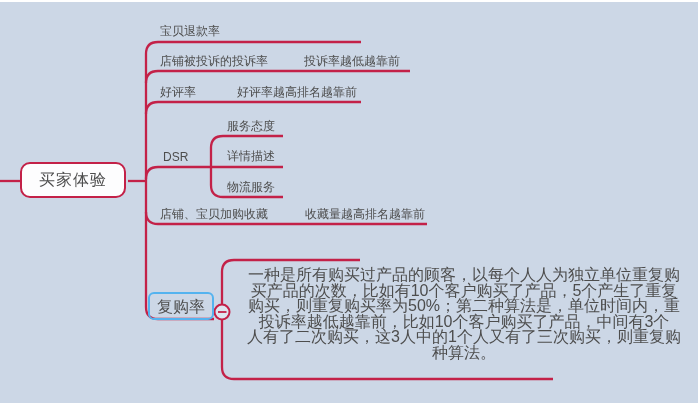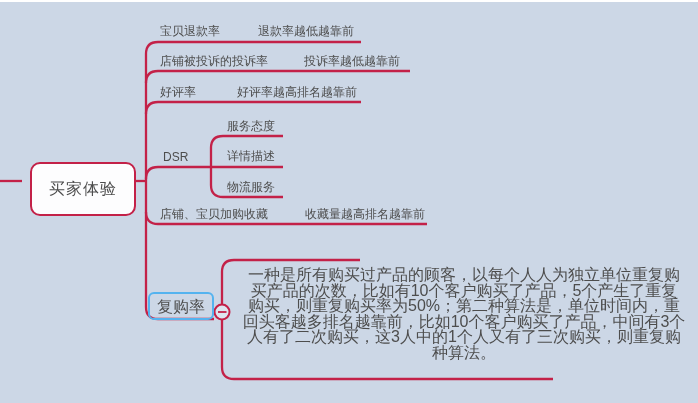--- a/index.html
+++ b/index.html
@@ -64,7 +64,6 @@
   </div>
 
   <div class="t" style="left:160px;top:25px">宝贝退款率</div>
-  <div class="t" style="left:258px;top:25px">退款率越低越靠前</div>
 
   <div class="t" style="left:304px;top:55px">投诉率越低越靠前</div>
   <div class="t" style="left:160px;top:55px">店铺被投诉的投诉率</div>

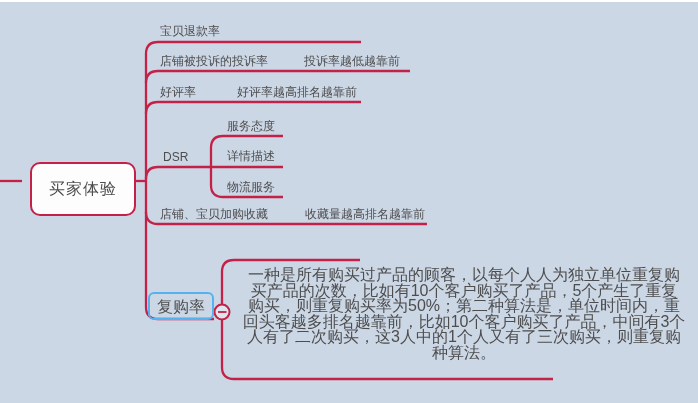--- a/index.html
+++ b/index.html
@@ -15,7 +15,7 @@
     white-space:nowrap;line-height:13px;
   }
   .root-node{
-    position:absolute;left:30px;top:162px;width:106px;height:54px;
+    position:absolute;left:20px;top:162px;width:106px;height:36px;
     box-sizing:border-box;background:#fdfdfe;border:2.5px solid #c32148;
     border-radius:10px;display:flex;align-items:center;justify-content:center;
     font-size:16px;color:#4d4d4d;letter-spacing:1px;

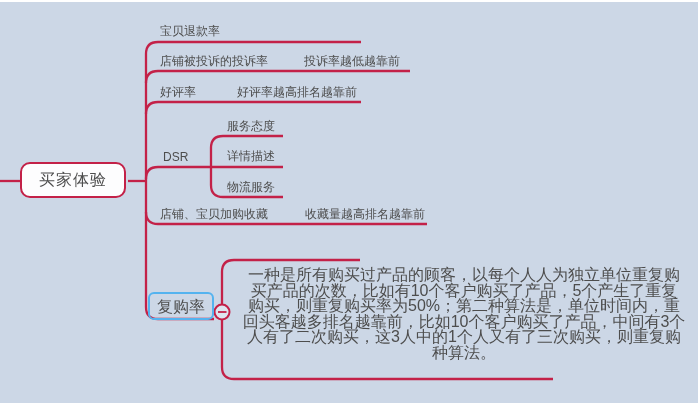--- a/index.html
+++ b/index.html
@@ -87,7 +87,7 @@
     <div>一种是所有购买过产品的顾客，以每个人人为独立单位重复购</div>
     <div>买产品的次数，比如有10个客户购买了产品，5个产生了重复</div>
     <div>购买，则重复购买率为50%；第二种算法是，单位时间内，重</div>
-    <div>回头客越多排名越靠前，比如10个客户购买了产品，中间有3个</div>
+    <div>投诉率越低越靠前，比如10个客户购买了产品，中间有3个</div>
     <div>人有了二次购买，这3人中的1个人又有了三次购买，则重复购</div>
     <div>种算法。</div>
   </div>

